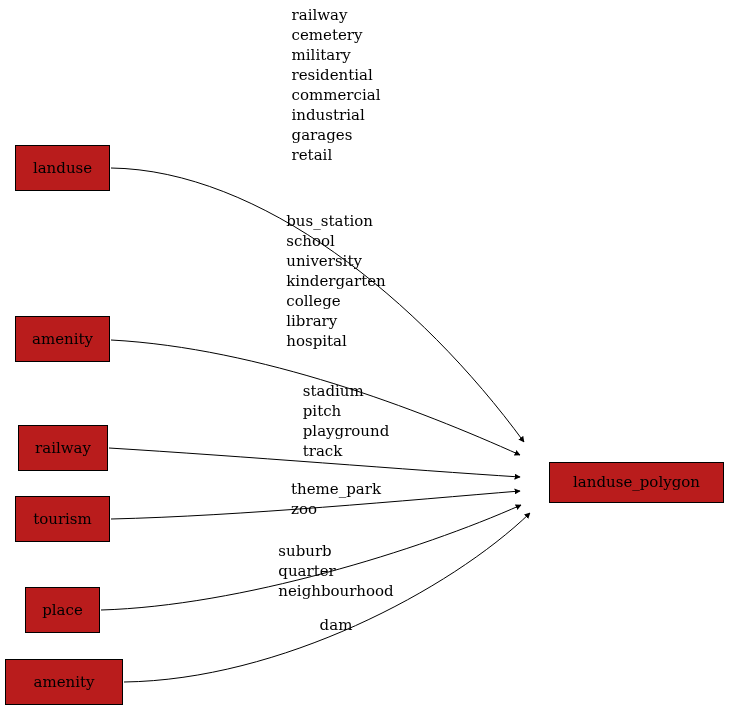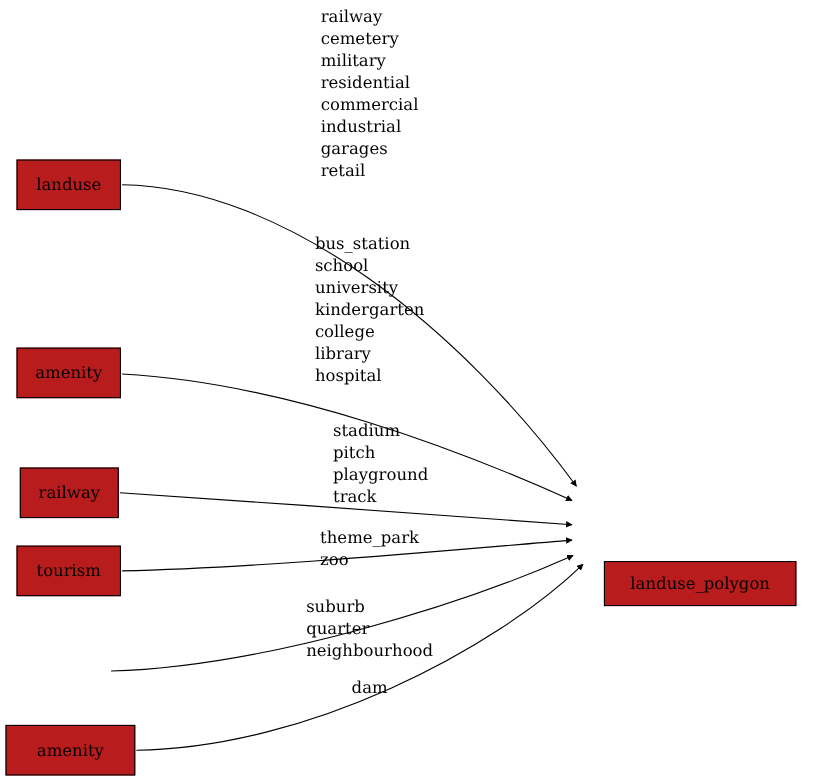--- a/index.html
+++ b/index.html
@@ -94,7 +94,7 @@
     <span>amenity</span>
   </div>
 
-  <div class="node" style="left:549px; top:462px; width:175px; height:41px;margin-top:48px;">
+  <div class="node" style="left:549px; top:462px; width:175px; height:41px;">
     <span>landuse_polygon</span>
   </div>
 

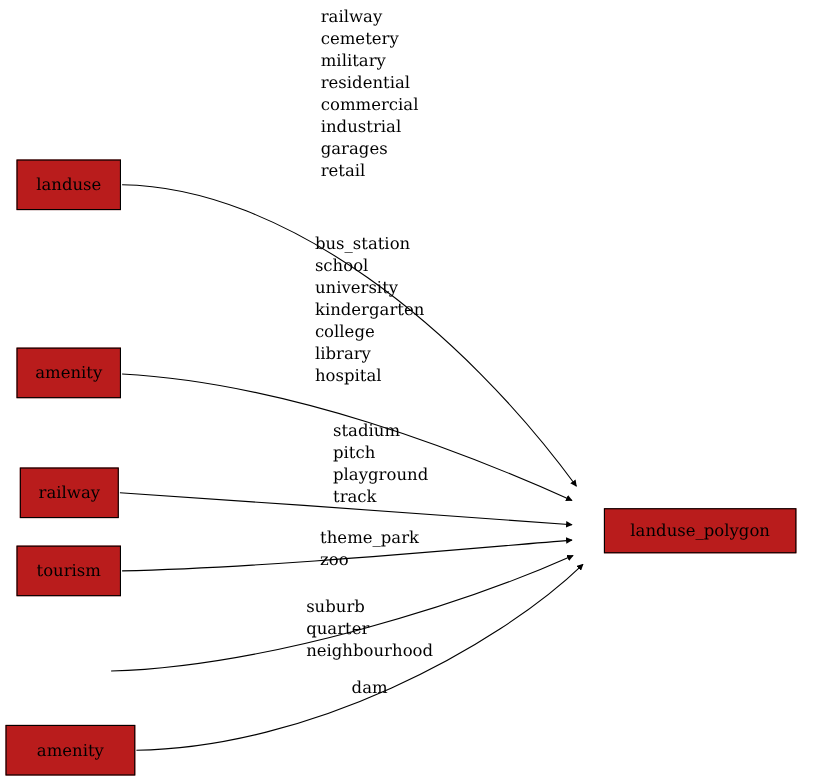--- a/index.html
+++ b/index.html
@@ -89,6 +89,9 @@
     <span>tourism</span>
   </div>
 
+  <div class="node" style="left:25px; top:587px; width:75px; height:46px;">
+    <span>place</span>
+  </div>
 
   <div class="node" style="left:5px; top:659px; width:118px; height:46px;">
     <span>amenity</span>

